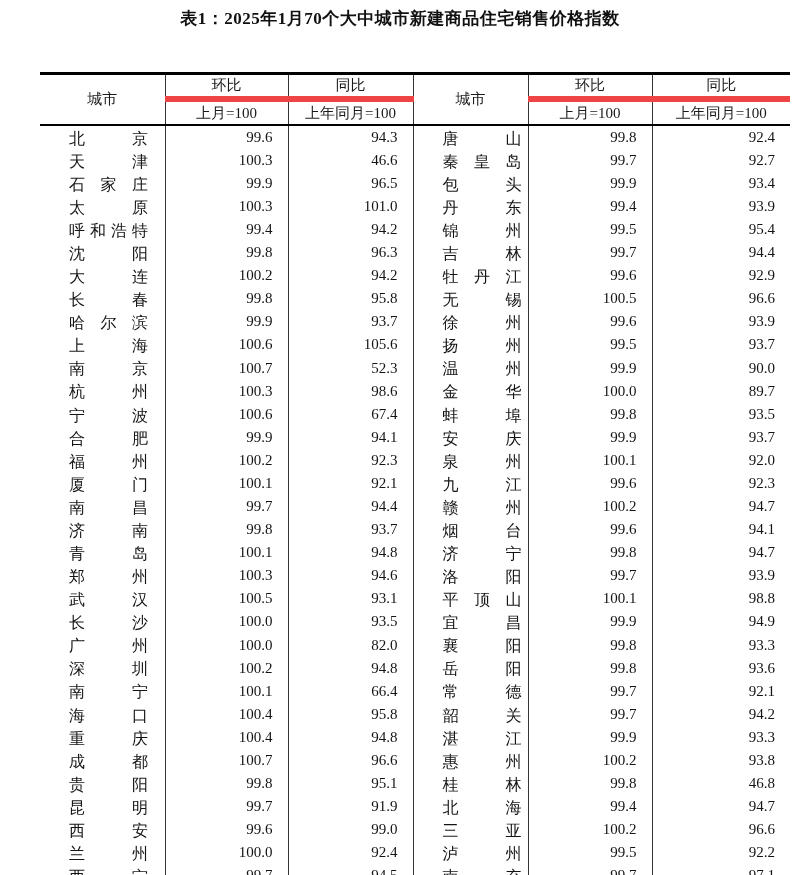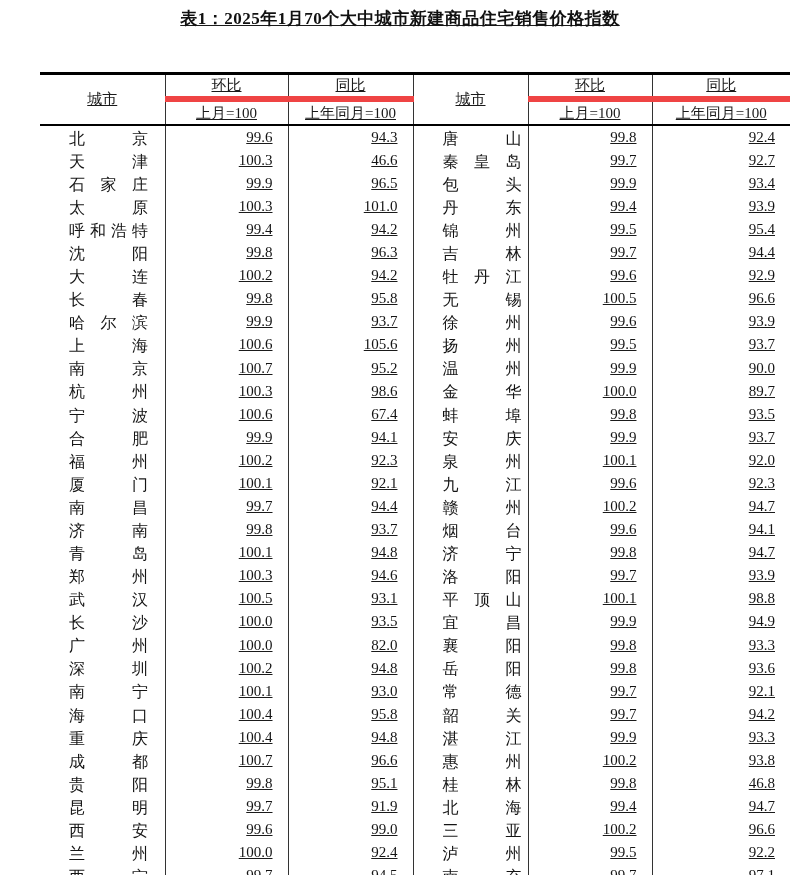--- a/index.html
+++ b/index.html
@@ -17,7 +17,6 @@
     width: 800px;
     height: 875px;
     background: #ffffff;
-    text-decoration: underline;
   }
   .title {
     padding-top: 7px;

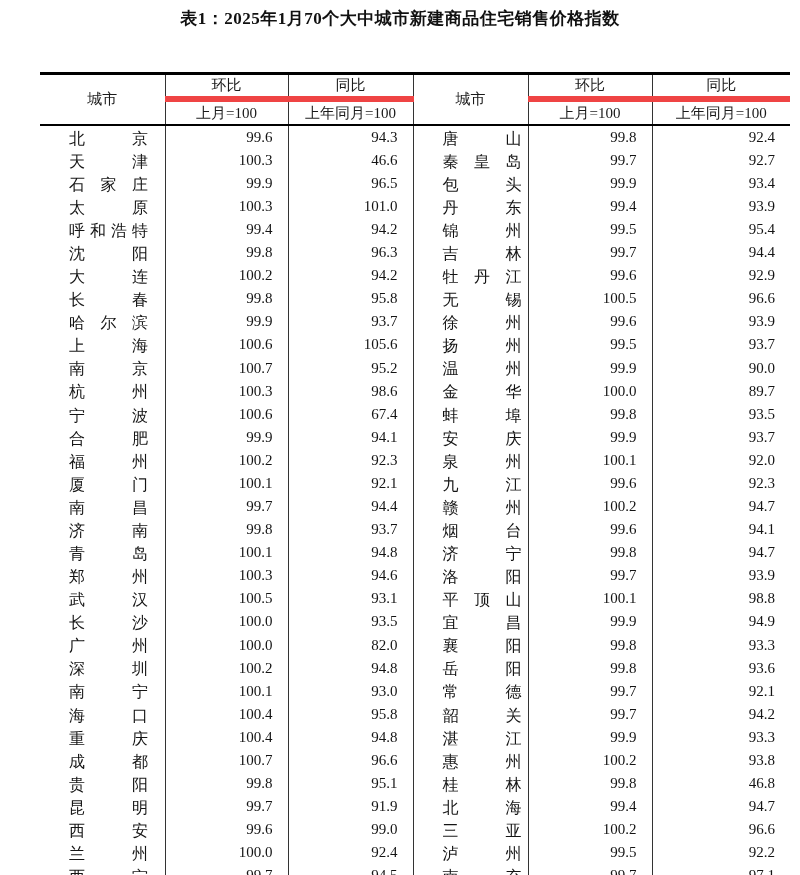--- a/index.html
+++ b/index.html
@@ -261,7 +261,7 @@
               <span>京</span>
             </span></td>
           <td class="num-cell vl">100.7</td>
-          <td class="num-cell vl">95.2</td>
+          <td class="num-cell vl">52.3</td>
           <td class="city-cell vl"><span class="city-name">
               <span>温</span>
               <span>州</span>

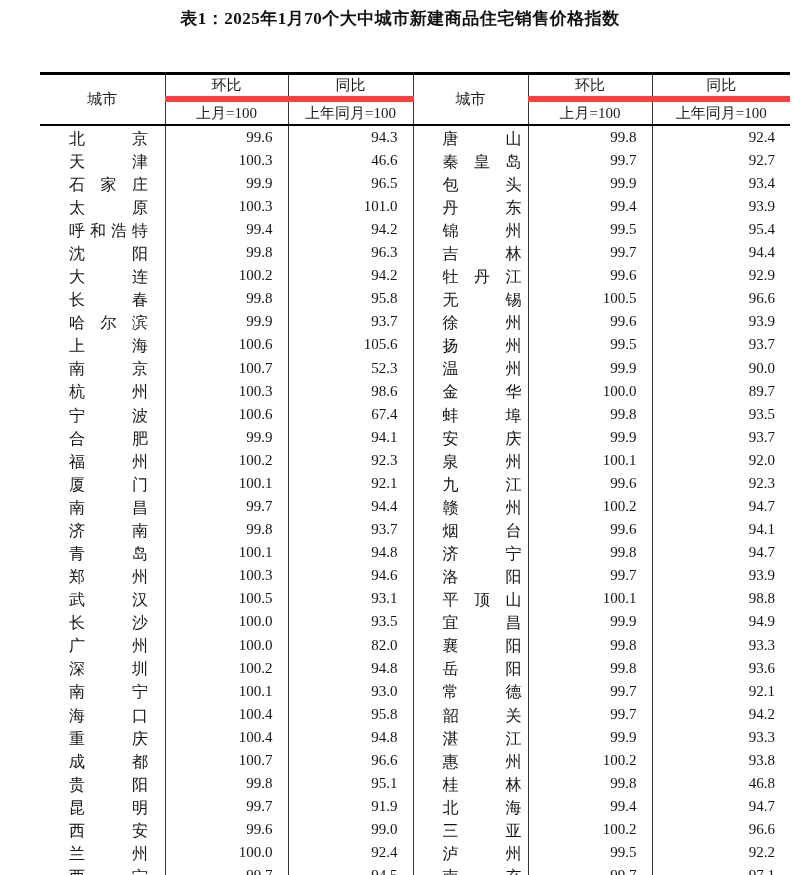--- a/index.html
+++ b/index.html
@@ -458,7 +458,7 @@
               <span>宁</span>
             </span></td>
           <td class="num-cell vl">100.1</td>
-          <td class="num-cell vl">93.0</td>
+          <td class="num-cell vl">66.4</td>
           <td class="city-cell vl"><span class="city-name">
               <span>常</span>
               <span>德</span>

